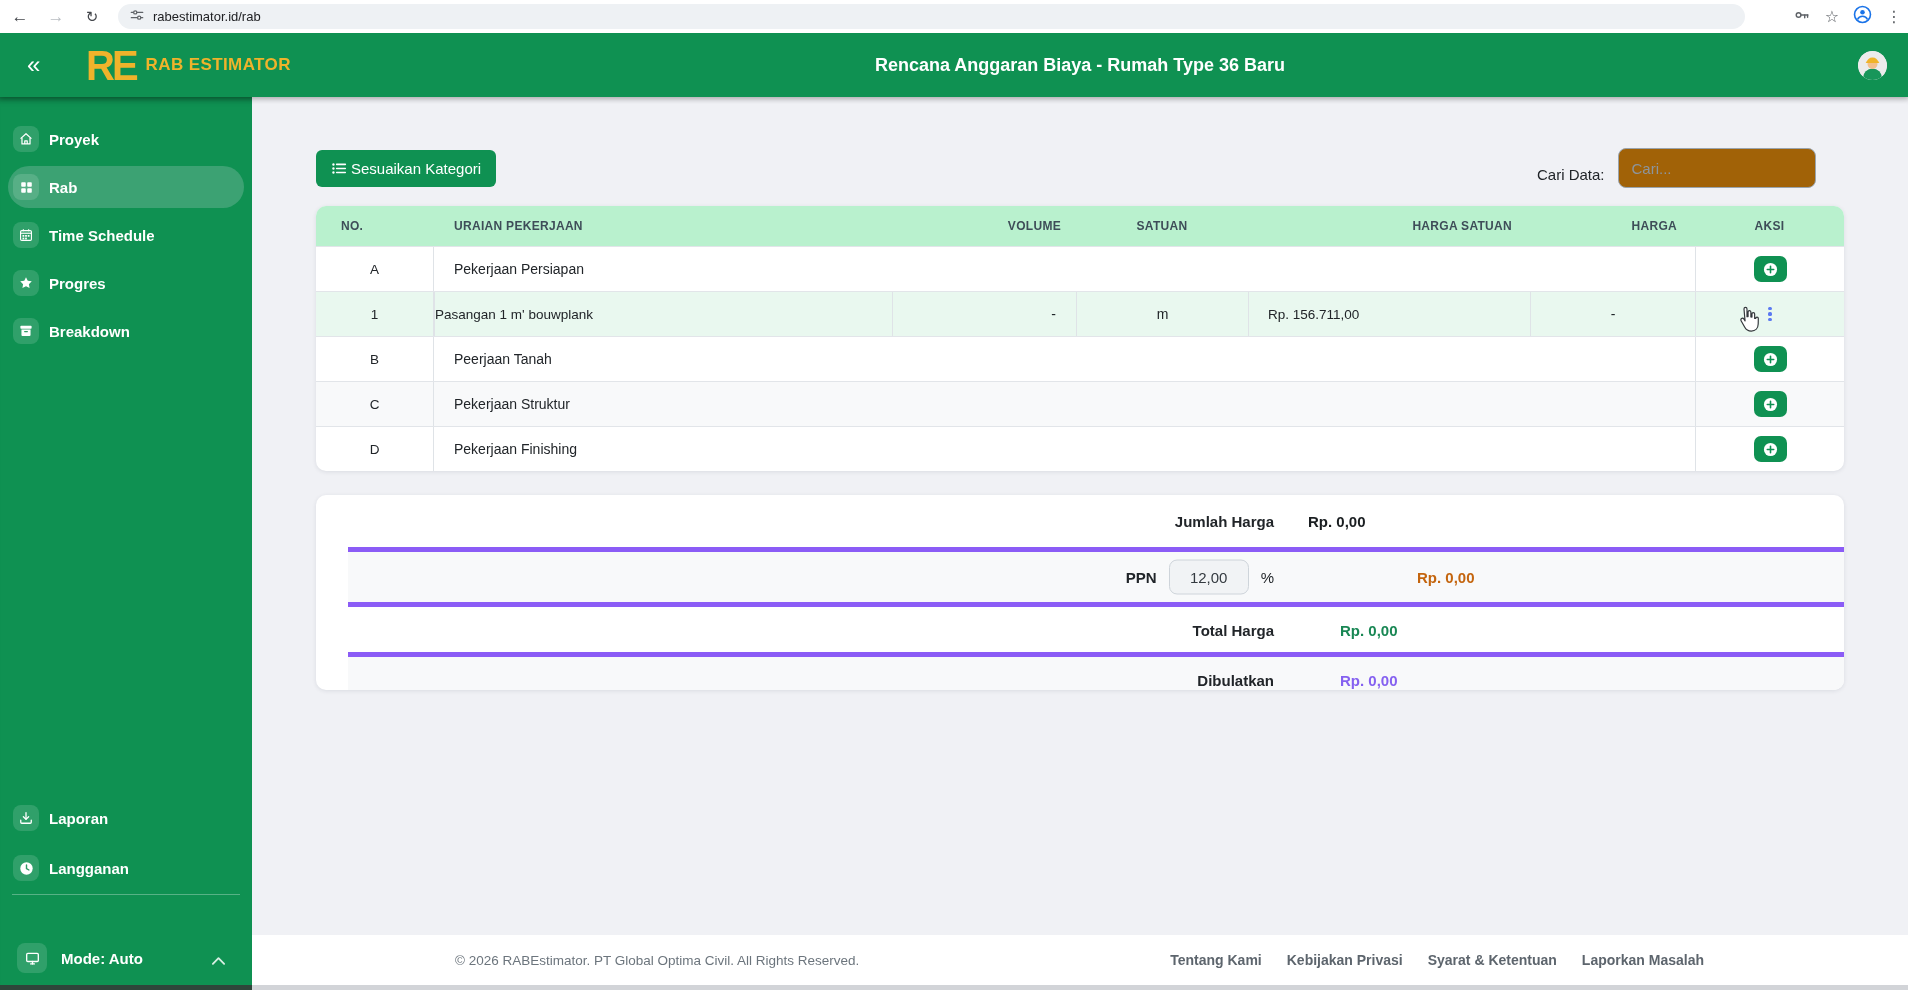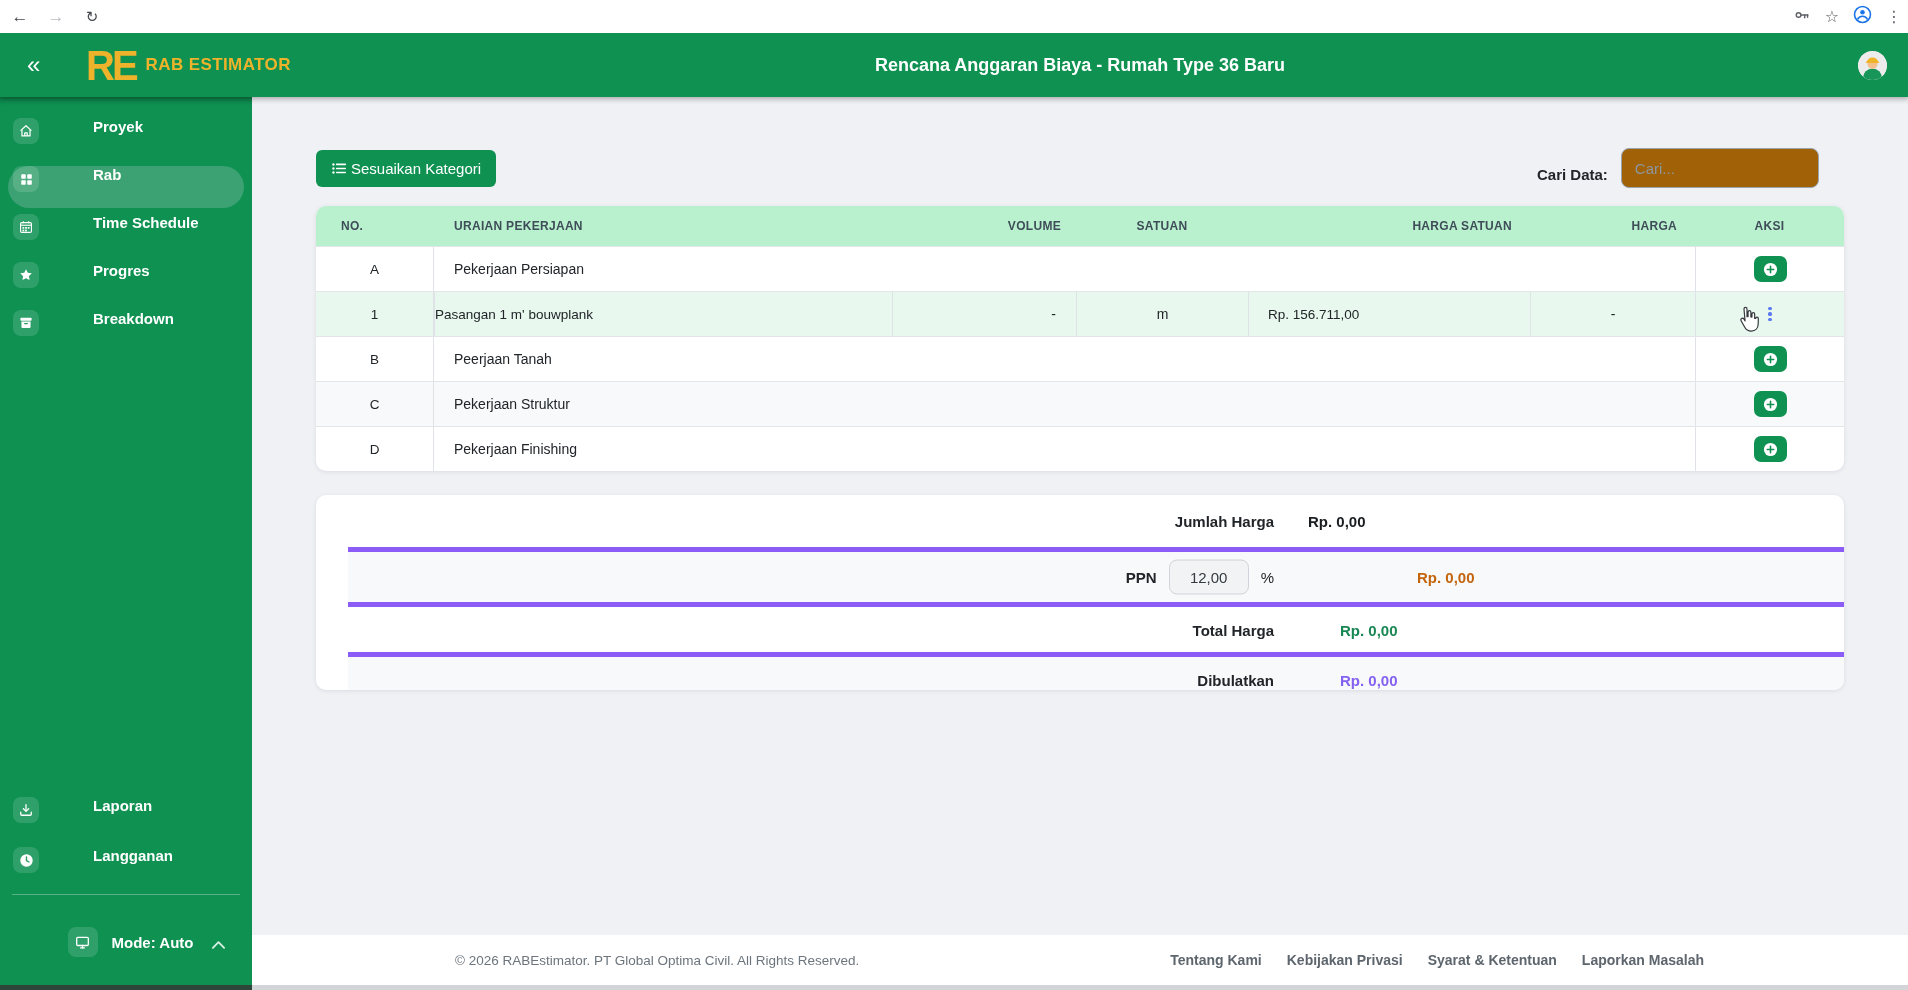--- a/index.html
+++ b/index.html
@@ -135,6 +135,17 @@
   <div class="nav-ic nav-back">←</div>
   <div class="nav-ic nav-fwd">→</div>
   <div class="nav-ic nav-reload">↻</div>
+  <div class="omnibox">
+    <span>
+      <svg width="14" height="14" viewBox="0 0 16 16" fill="none" stroke="#5f6368" stroke-width="1.5" stroke-linecap="round">
+        <line x1="1.5" y1="5" x2="14.5" y2="5"></line>
+          <circle cx="6" cy="5" r="1.8" fill="#fff"></circle>
+        <line x1="1.5" y1="11" x2="14.5" y2="11"></line>
+          <circle cx="10.5" cy="11" r="1.8" fill="#fff"></circle>
+      </svg>
+    </span>
+    <span class="url">rabestimator.id/rab</span>
+  </div>
   <div class="chrome-right">
     <span>
       <svg width="18" height="18" viewBox="0 0 20 20" fill="none" stroke="#5f6368" stroke-width="1.6" stroke-linecap="round">

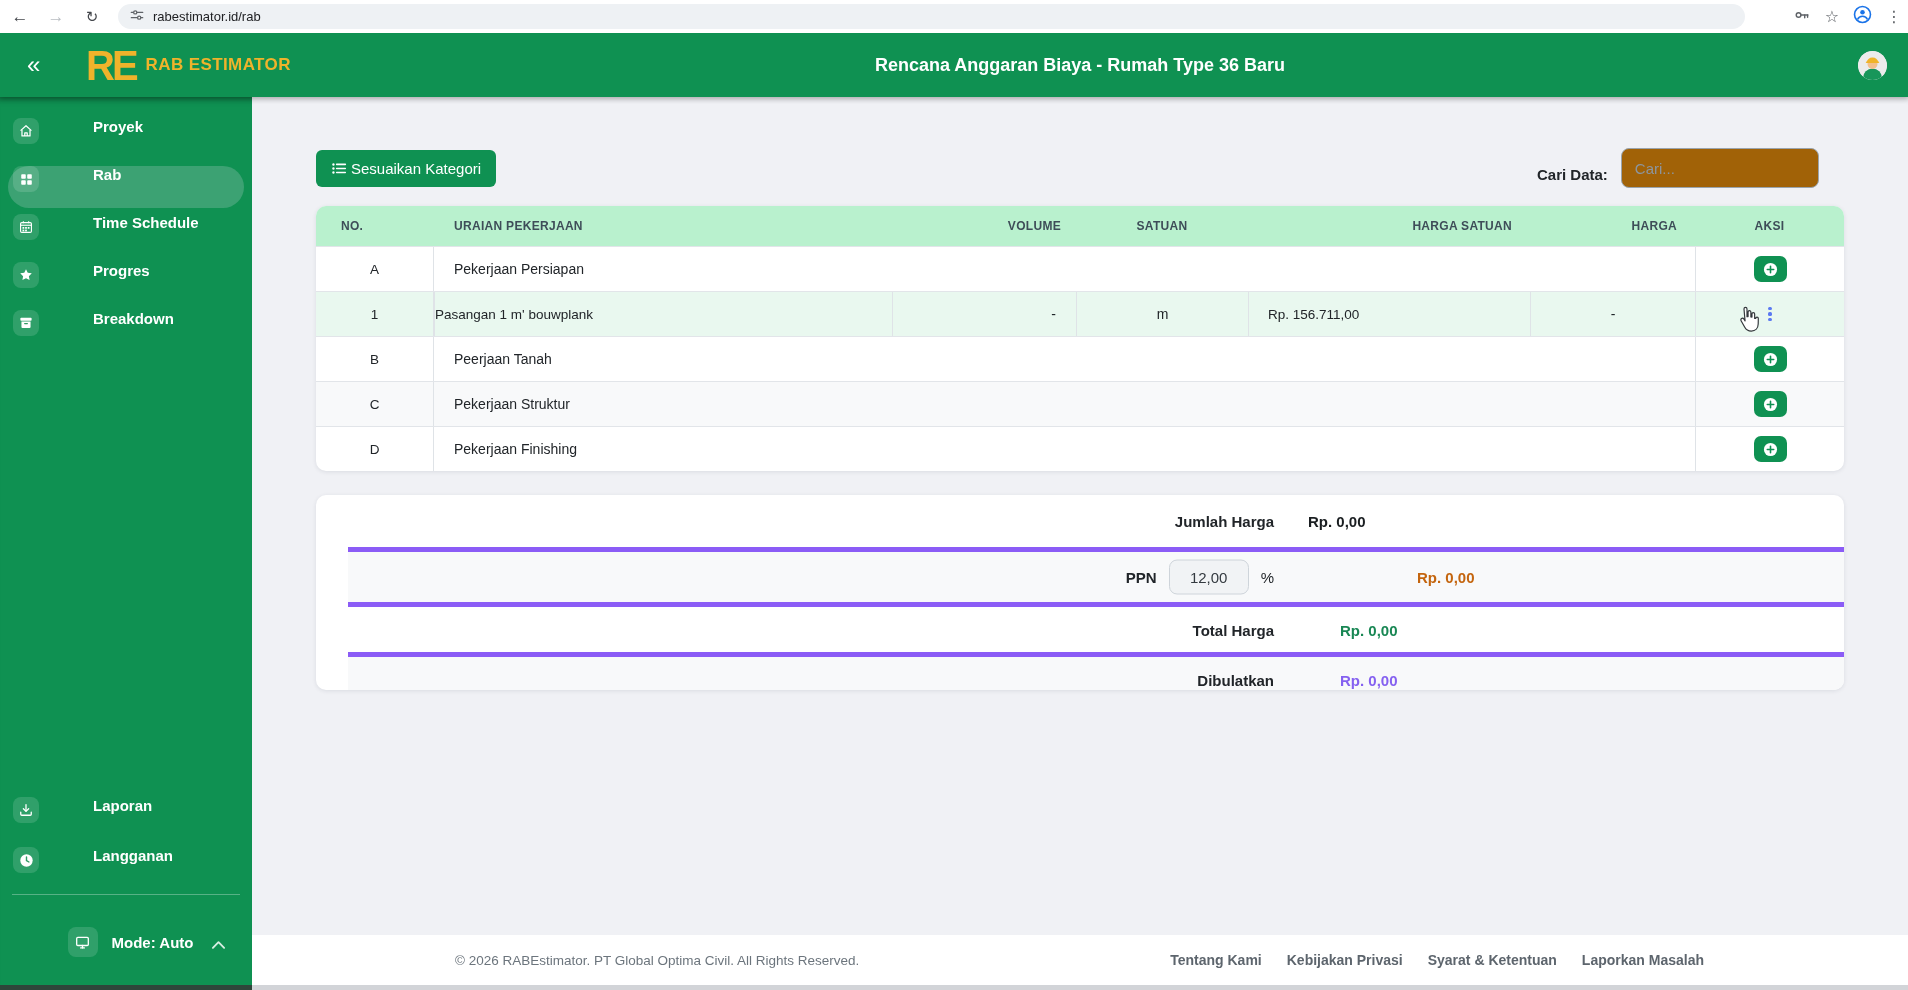--- a/index.html
+++ b/index.html
@@ -35,8 +35,8 @@
   .sidebar { position:absolute; left:0; top:97px; width:252px; height:893px; background:#0f9152; z-index:30;
              box-shadow:inset 0 9px 7px -7px rgba(0,0,0,.3); }
   .side-group { position:absolute; left:0; top:21px; width:252px; display:flex; flex-direction:column; gap:6px; }
-  .side-item { position:relative; height:42px; margin:0 8px; display:flex; align-items:flex-start;
-               padding-left:5px; border-radius:21px; cursor:pointer;gap:44px; }
+  .side-item { position:relative; height:42px; margin:0 8px; display:flex; align-items:center;
+               padding-left:5px; border-radius:21px; cursor:pointer; }
   .side-item.active { background:#3ca273; }
   .icon-box { width:26px; height:26px; border-radius:8px; background:rgba(255,255,255,.14);
               display:flex; align-items:center; justify-content:center; flex:0 0 26px; }

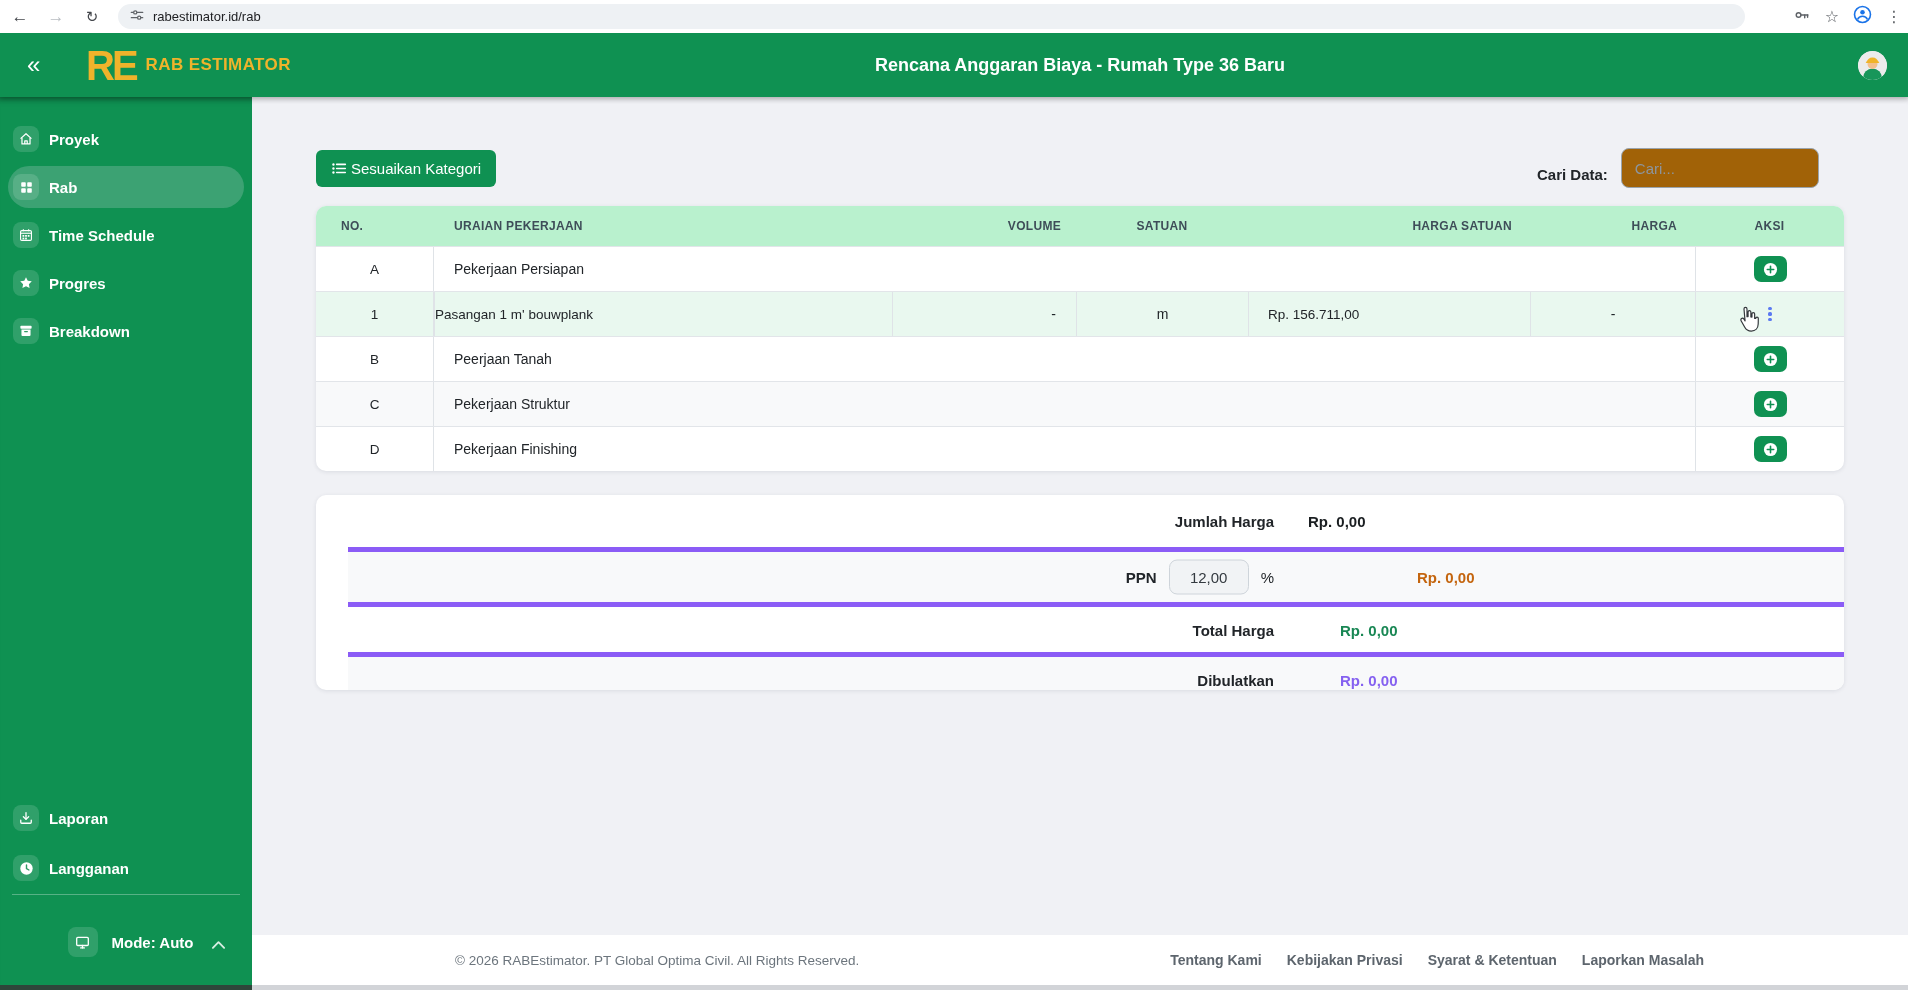--- a/index.html
+++ b/index.html
@@ -57,7 +57,7 @@
                   border:none; border-radius:6px; color:#ffffff; font-size:15px; display:flex;
                   align-items:center; gap:3px; cursor:pointer; font-family:inherit; }
   .search-wrap { position:absolute; top:51px; left:1285px; display:flex; align-items:center; gap:13px; }
-  .search-wrap label { font-size:15px; font-weight:700; color:#212529;margin-top:12px; }
+  .search-wrap label { font-size:15px; font-weight:400; color:#212529;margin-top:12px; }
   .search-input { width:198px; height:40px; border:1px solid #9aa4ad; border-radius:8px; padding:0 13px;
                   font-size:15px; color:#212529; background:#a16207; font-family:inherit; }
   .search-input::placeholder { color:#8d959d; }

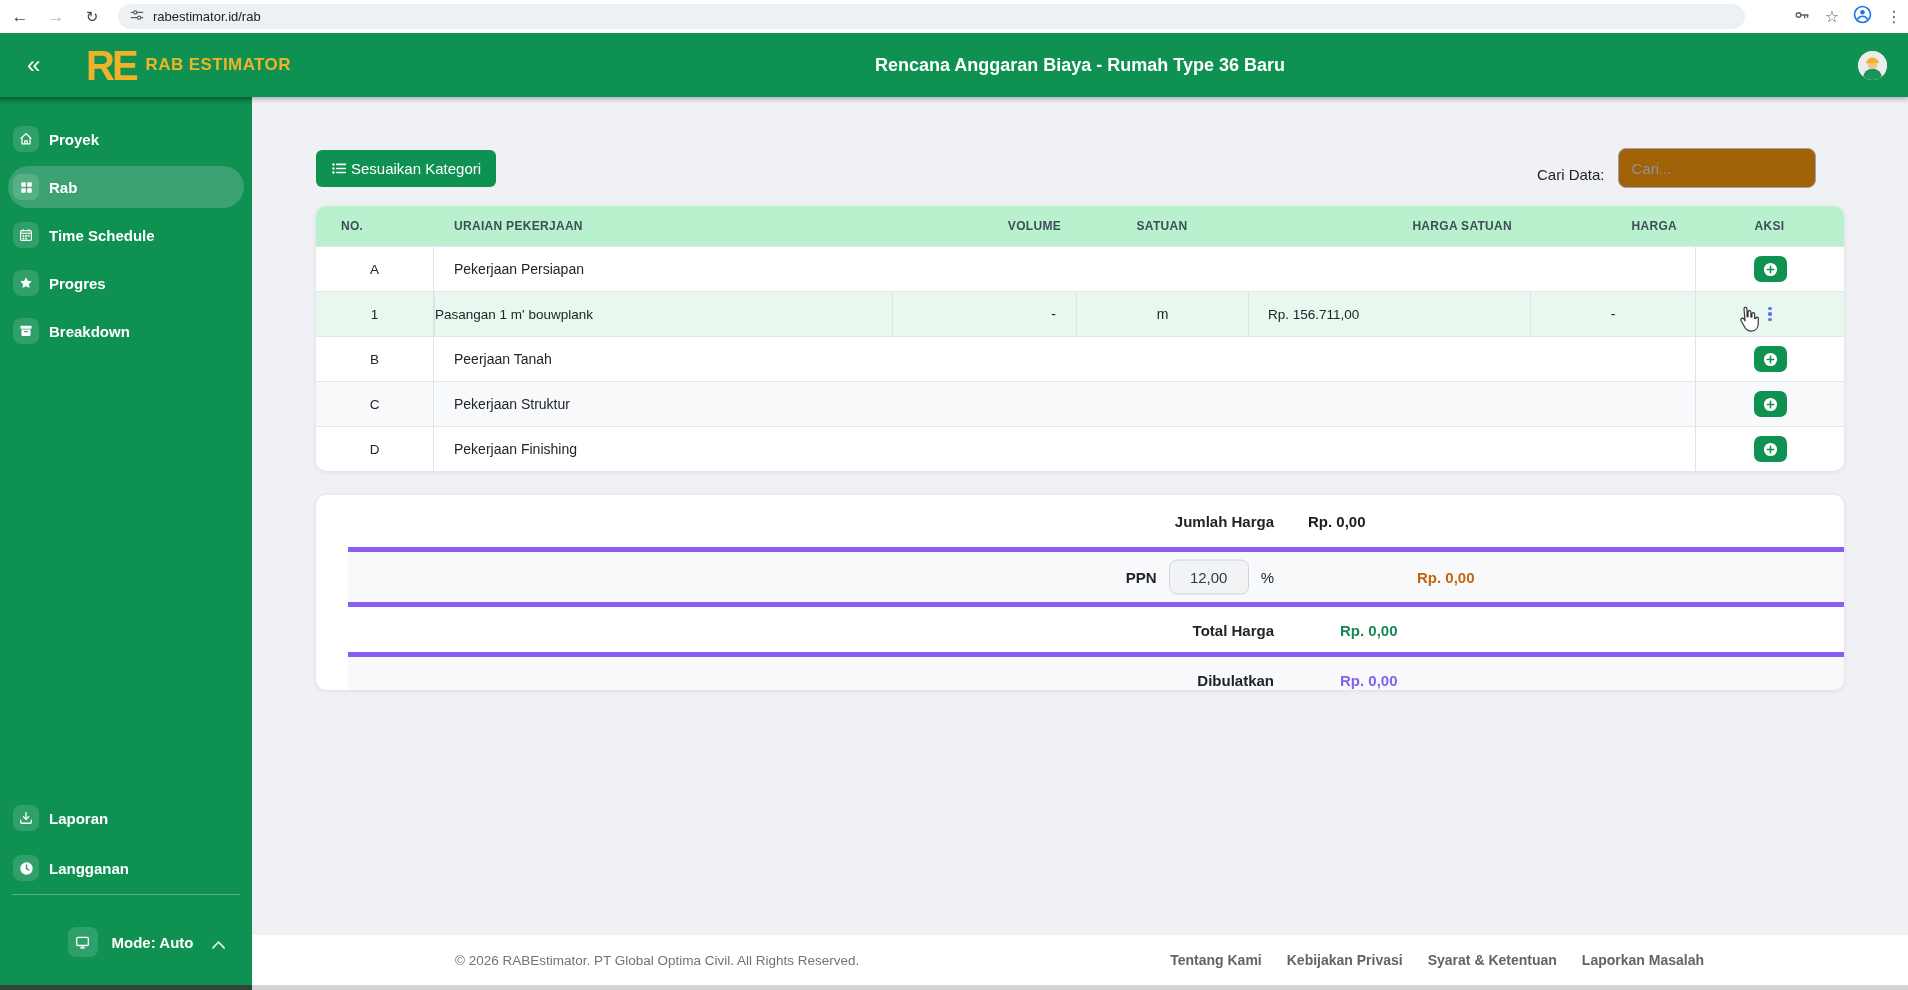--- a/index.html
+++ b/index.html
@@ -43,8 +43,8 @@
   .side-item .lbl { color:#ffffff; font-size:15px; font-weight:600; margin-left:10px; }
   .side-bottom { position:absolute; left:0; top:700px; width:252px; }
   .divider { position:absolute; left:12px; top:97px; width:228px; height:1px; background:rgba(255,255,255,.3); }
-  .mode-item { position:absolute; left:8px; top:124px; width:236px; height:42px; display:flex;
-               align-items:center; padding-left:9px; cursor:pointer;justify-content:center; }
+  .mode-item { position:absolute; left:8px; top:140px; width:236px; height:42px; display:flex;
+               align-items:center; padding-left:9px; cursor:pointer; }
   .mode-item .icon-box { width:30px; height:30px; flex:0 0 30px; }
   .mode-item .lbl { color:#ffffff; font-size:15px; font-weight:700; margin-left:14px; }
   .mode-item .chev { position:absolute; right:18px; top:15px; }

